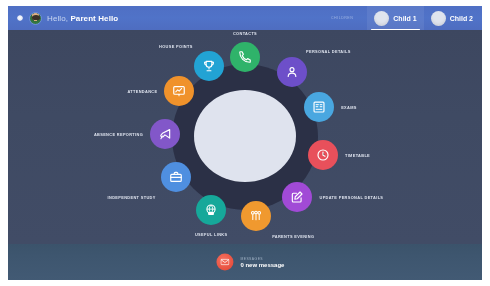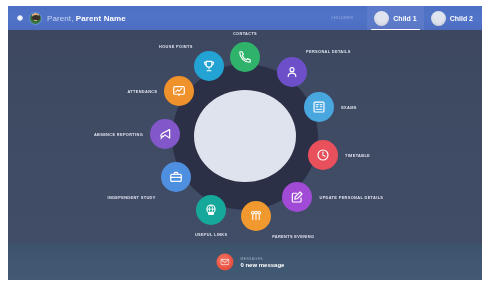--- a/index.html
+++ b/index.html
@@ -104,7 +104,7 @@
         </svg>
       </span>
       <span class="avatar-sm"></span>
-      <span class="hello"><span>Parent, </span><b>Parent Name</b></span>
+      <span class="hello"><span>Hello, </span><b>Parent Name</b></span>
     </div>
 
     <div class="hdr-right">

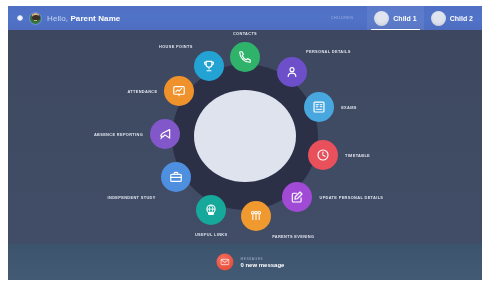--- a/index.html
+++ b/index.html
@@ -104,7 +104,7 @@
         </svg>
       </span>
       <span class="avatar-sm"></span>
-      <span class="hello"><span>Hello, </span><b>Parent Name</b></span>
+      <span class="hello"><span>Hello, </span><b>Parent Hello</b></span>
     </div>
 
     <div class="hdr-right">

